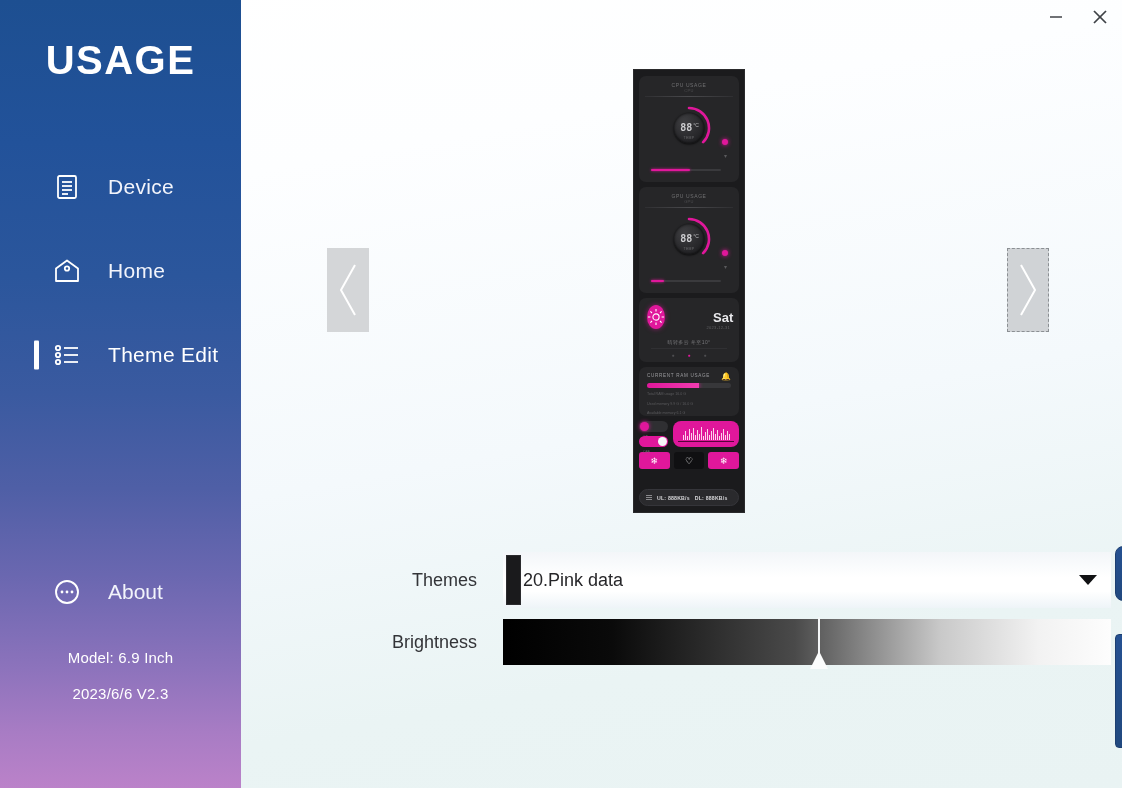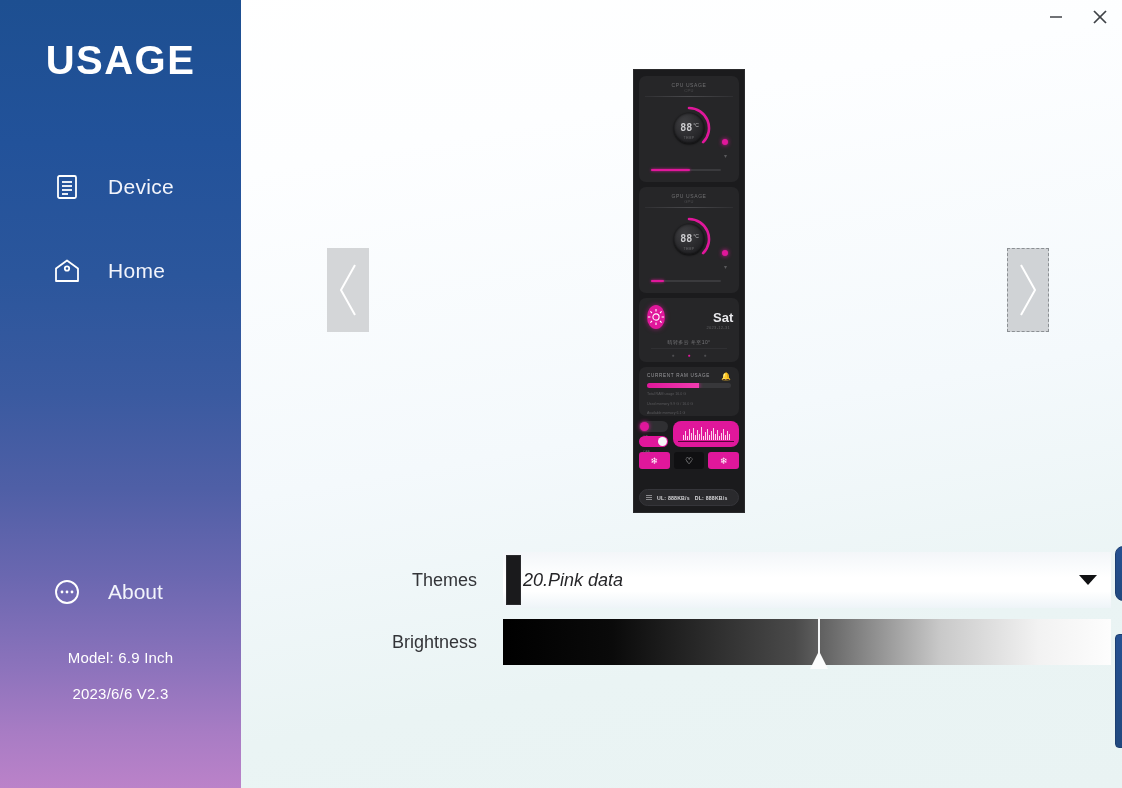--- a/index.html
+++ b/index.html
@@ -452,6 +452,20 @@
         <span class="lbl">Home</span>
       </div>
 
+      <div class="nav-item active">
+        <span class="active-bar"></span>
+        <span class="ico">
+          <svg width="30" height="30" viewBox="0 0 30 30" fill="none" stroke="#ffffff" stroke-width="1.8">
+            <circle cx="6" cy="8" r="2.2"></circle>
+            <circle cx="6" cy="15" r="2.2"></circle>
+            <circle cx="6" cy="22" r="2.2"></circle>
+            <line x1="12" y1="8" x2="26" y2="8"></line>
+            <line x1="12" y1="15" x2="26" y2="15"></line>
+            <line x1="12" y1="22" x2="26" y2="22"></line>
+          </svg>
+        </span>
+        <span class="lbl">Theme Edit</span>
+      </div>
 
     </nav>
 

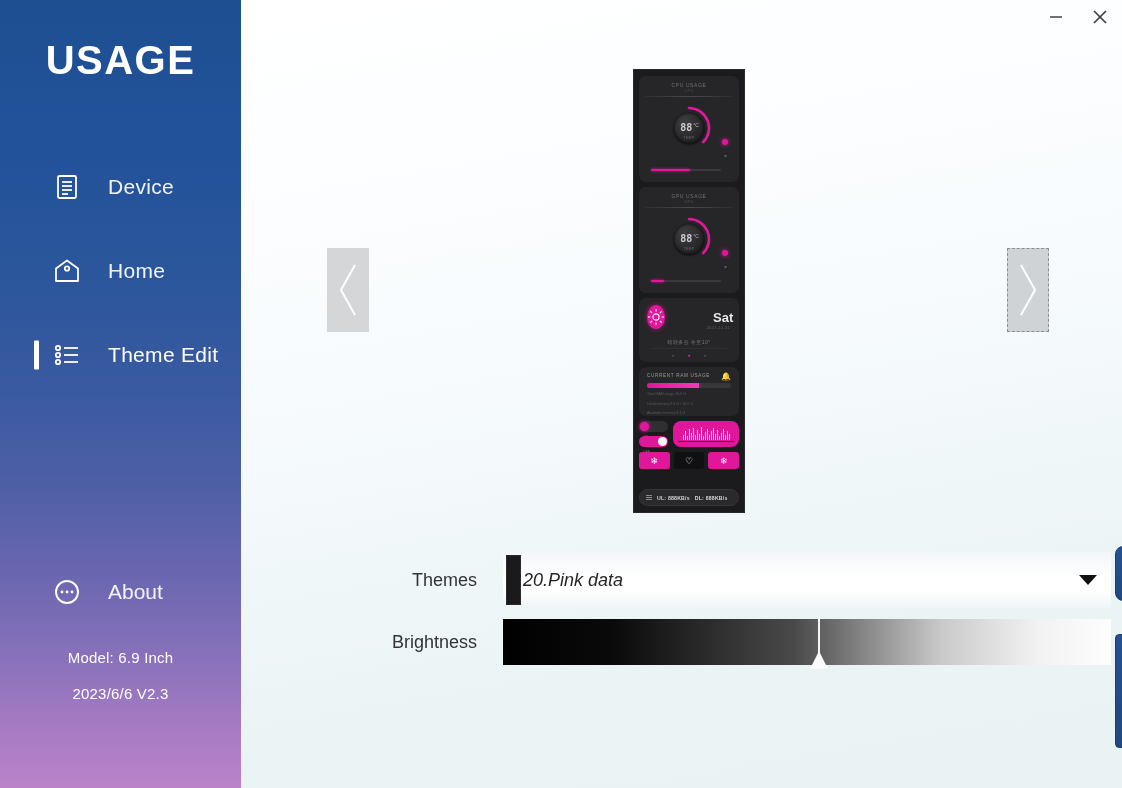--- a/index.html
+++ b/index.html
@@ -376,7 +376,7 @@
     font-size: 18px; color: #262629;
     padding-left: 18px;
   }
-  .field.indented .fval { padding-left: 20px; font-style: italic; }
+  .field.indented .fval { padding-left: 20px; }
   .field .caret {
     position: absolute; right: 14px; top: 50%;
     transform: translateY(-50%);

